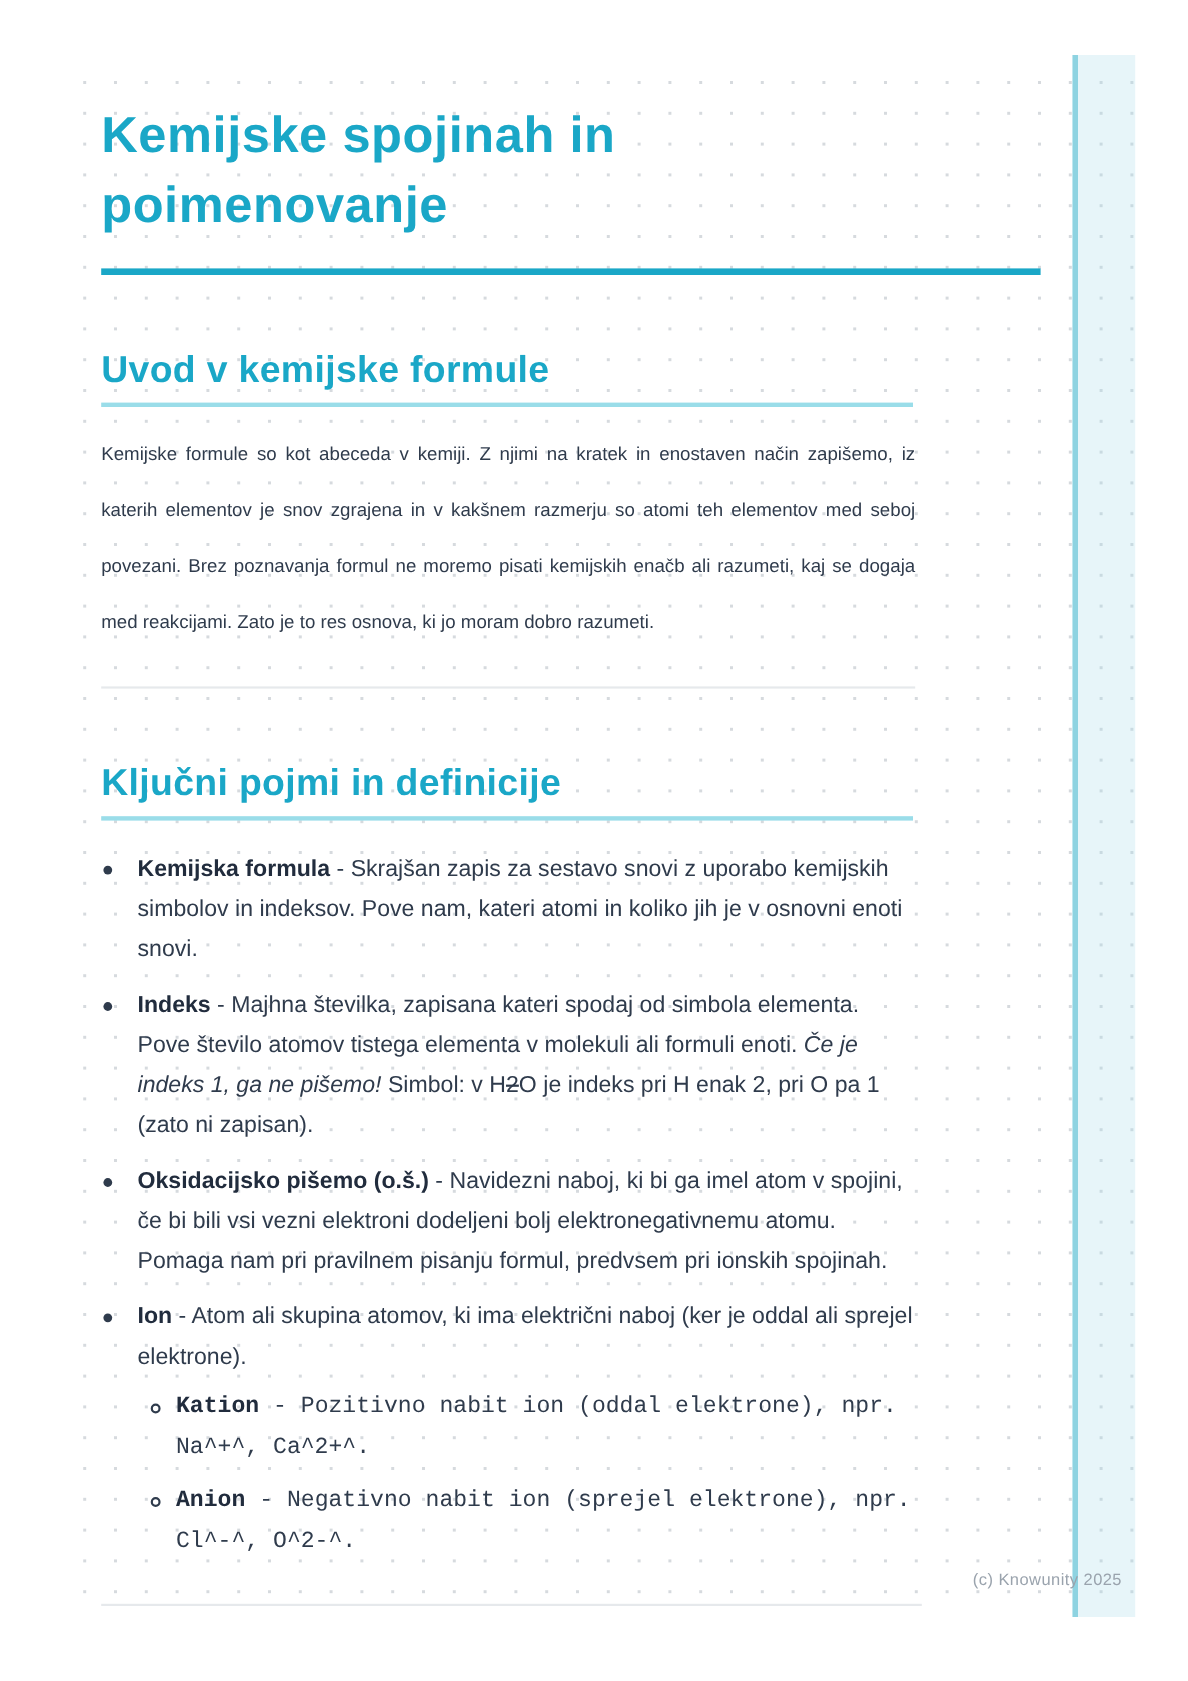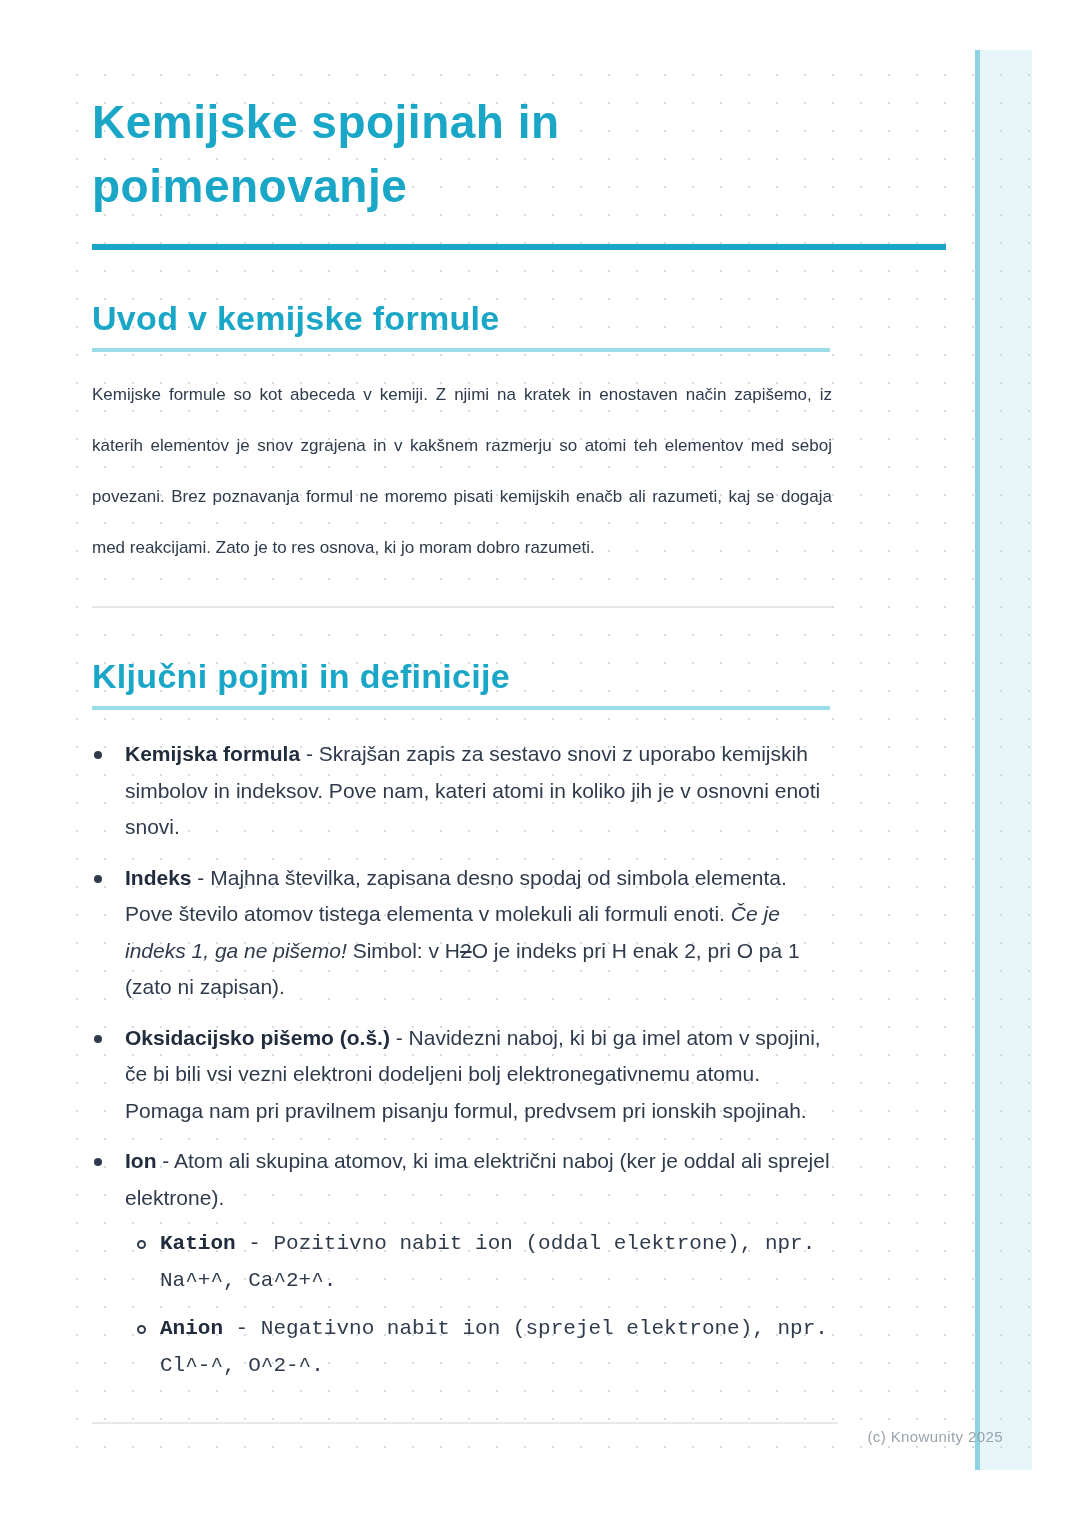--- a/index.html
+++ b/index.html
@@ -43,7 +43,7 @@
 
   h2.section-heading{
     color:var(--accent);font-size:34px;line-height:44px;font-weight:800;
-    margin-top:46px;letter-spacing:0.3px;
+    margin-top:64px;letter-spacing:0.3px;
   }
   .section-underline{margin-top:8px;width:738px;height:4px;background:var(--accent-light);}
 

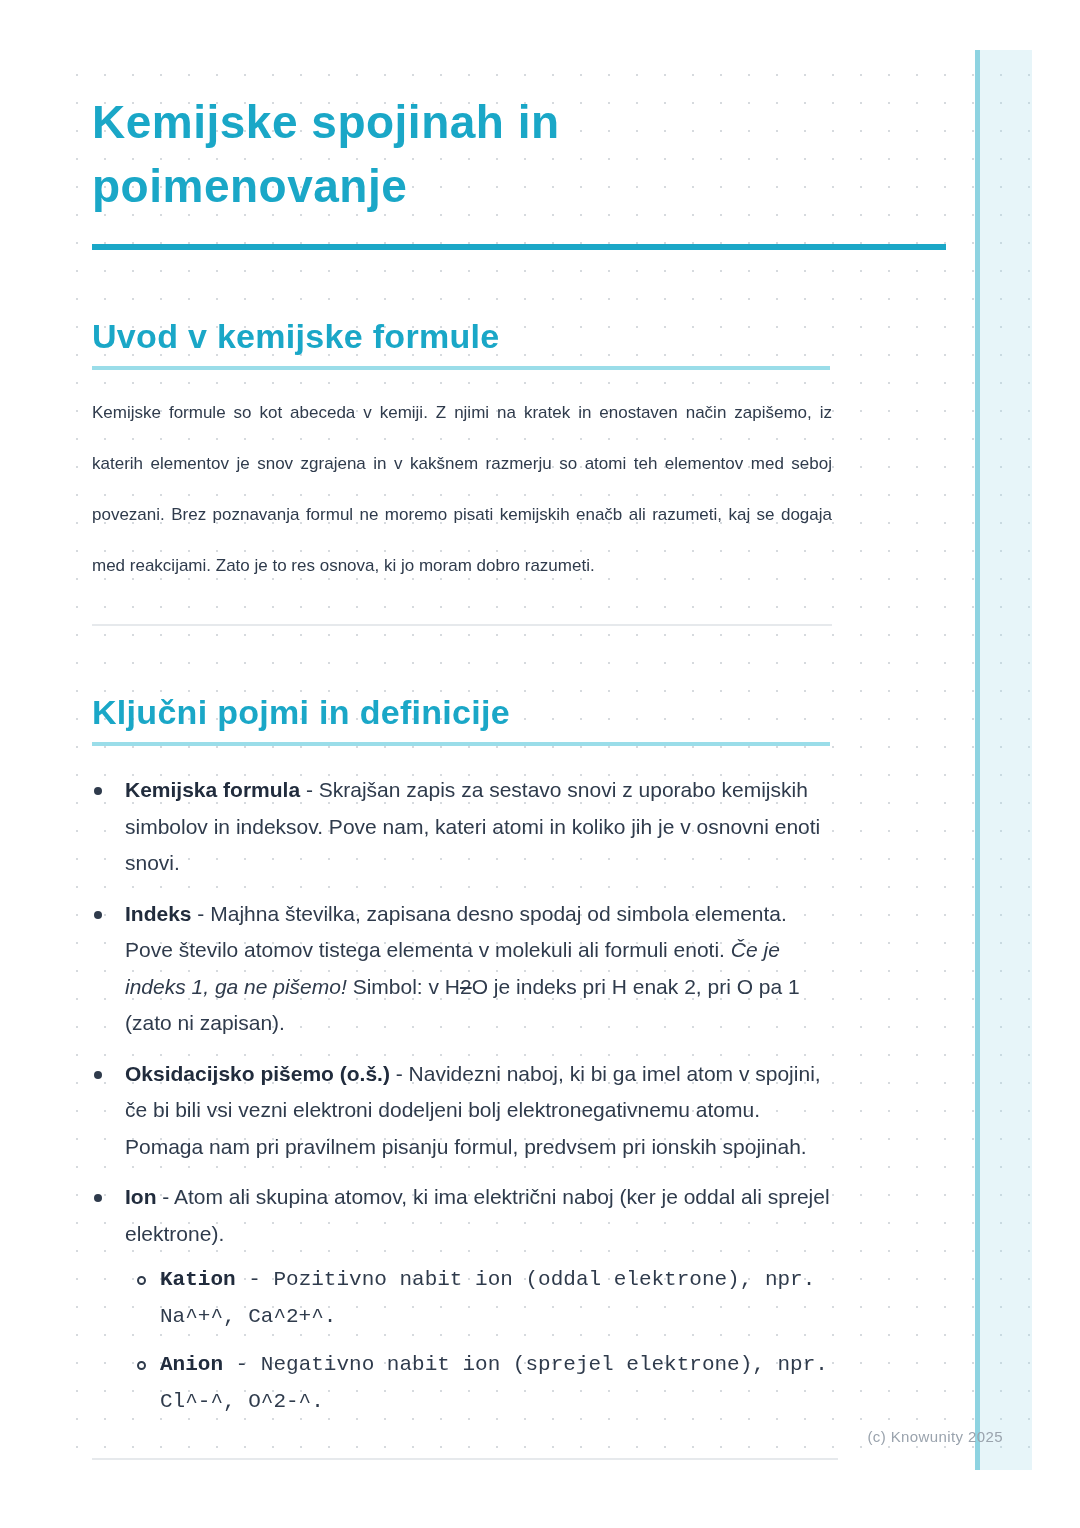--- a/index.html
+++ b/index.html
@@ -114,7 +114,7 @@
         <span class="marker-col">
             <span class="dot-marker"></span>
           </span>
-        <span class="li-text"><b>Indeks</b><span> - </span><span>Majhna številka, zapisana desno spodaj od simbola elementa. Pove število atomov tistega elementa v molekuli ali formuli enoti. </span><span class="it">Če je indeks 1, ga ne pišemo!</span><span> Simbol: v H</span><span class="strike">2</span><span>O je indeks pri H enak 2, pri O pa 1 (zato ni zapisan).</span></span>
+        <span class="li-text"><b>Indeks</b><span> - </span><span>Majhna številka, zapisana kateri spodaj od simbola elementa. Pove število atomov tistega elementa v molekuli ali formuli enoti. </span><span class="it">Če je indeks 1, ga ne pišemo!</span><span> Simbol: v H</span><span class="strike">2</span><span>O je indeks pri H enak 2, pri O pa 1 (zato ni zapisan).</span></span>
       </li>
 
       <li>

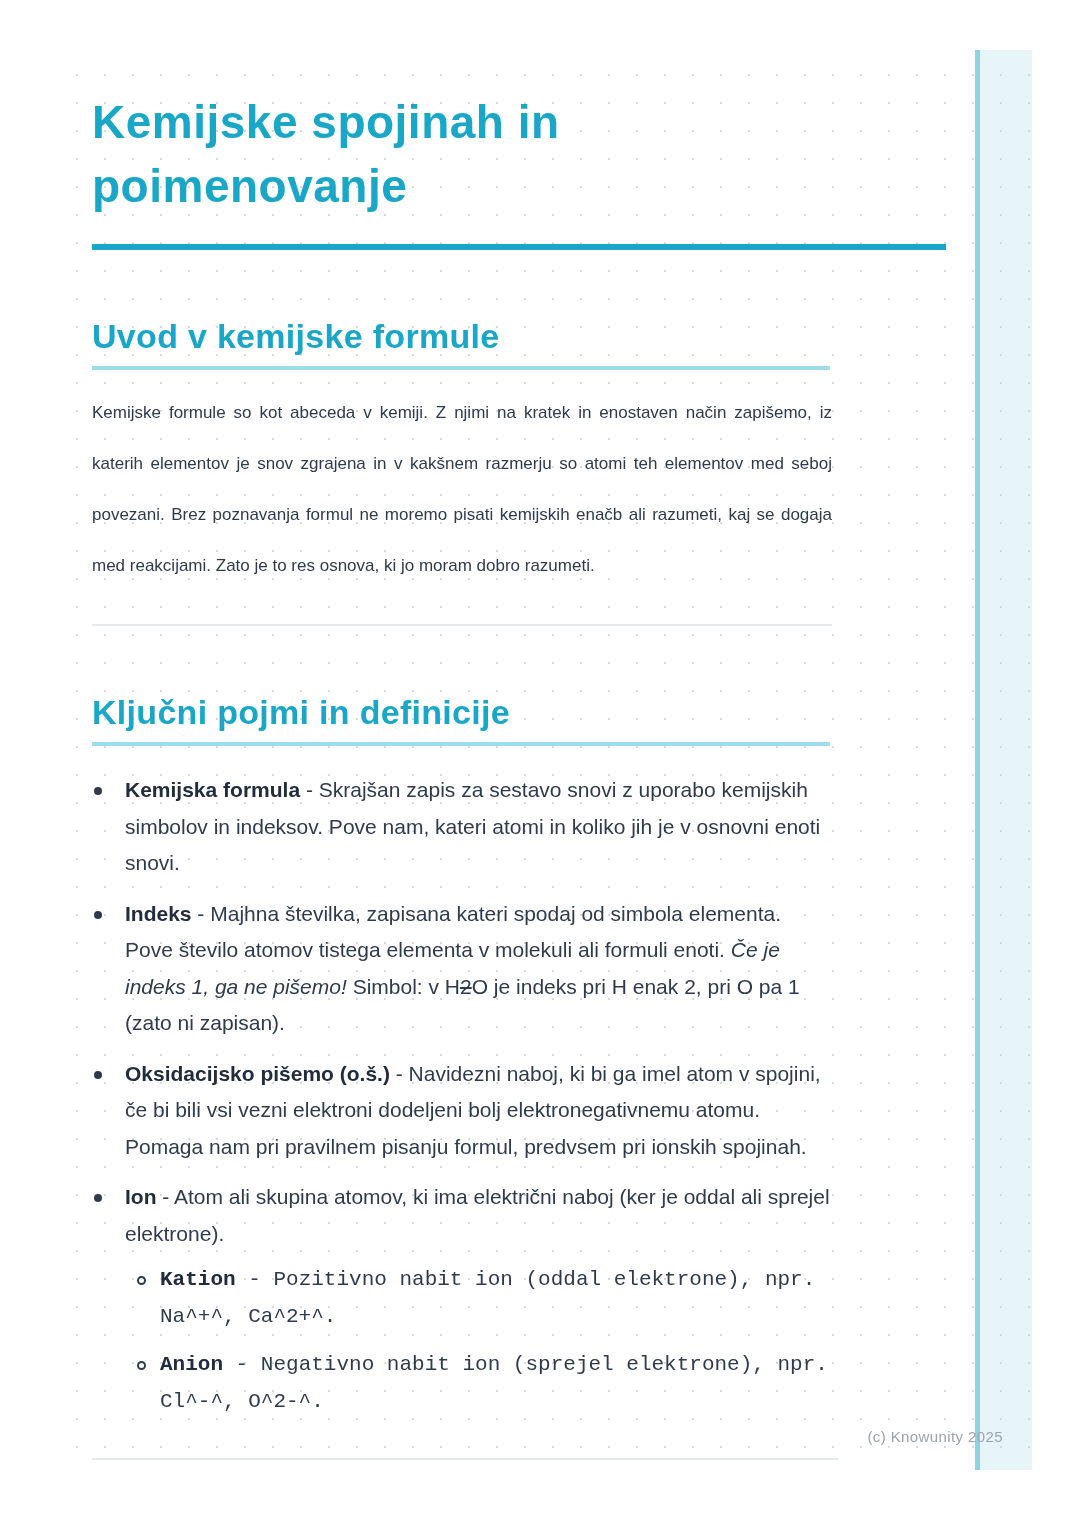--- a/index.html
+++ b/index.html
@@ -74,7 +74,7 @@
   ul.sub-bullets .marker-col{flex:0 0 35px;padding-left:10px;}
 
   .footer{
-    position:absolute;right:77px;top:1428px;z-index:3;
+    position:absolute;right:60px;top:1428px;z-index:3;
     color:var(--footer-text);font-size:15px;letter-spacing:0.4px;
   }
 </style>

